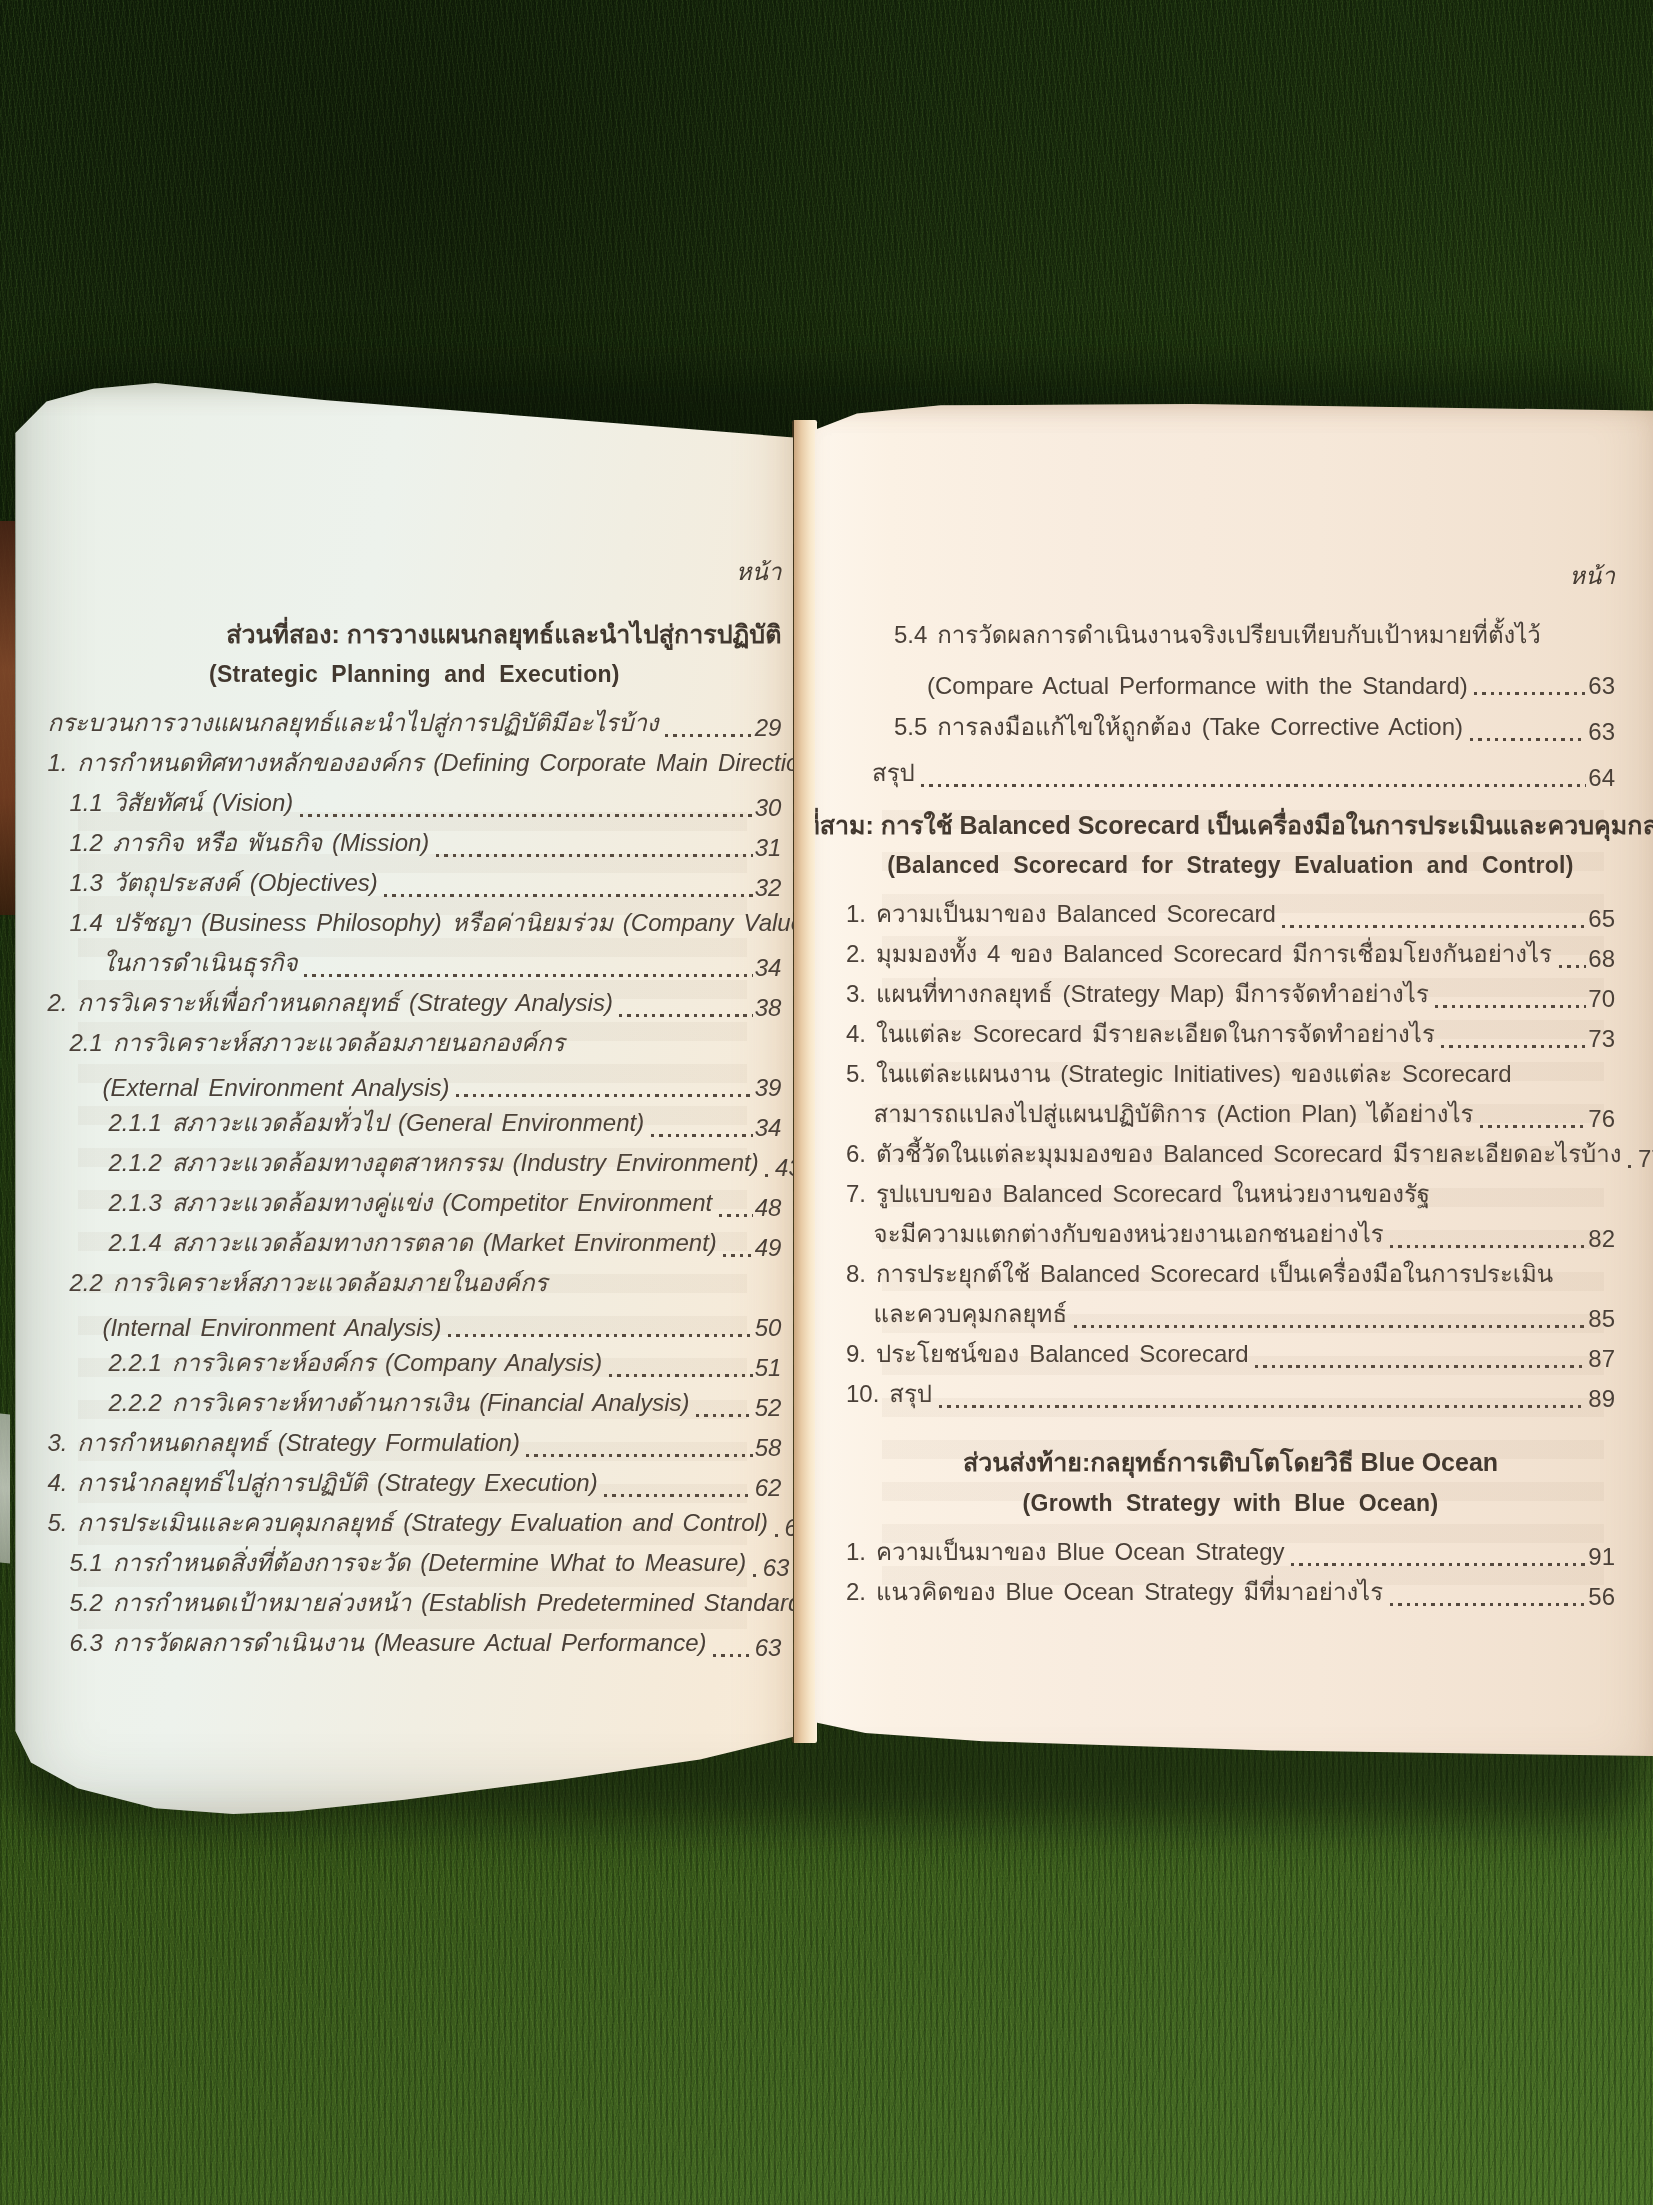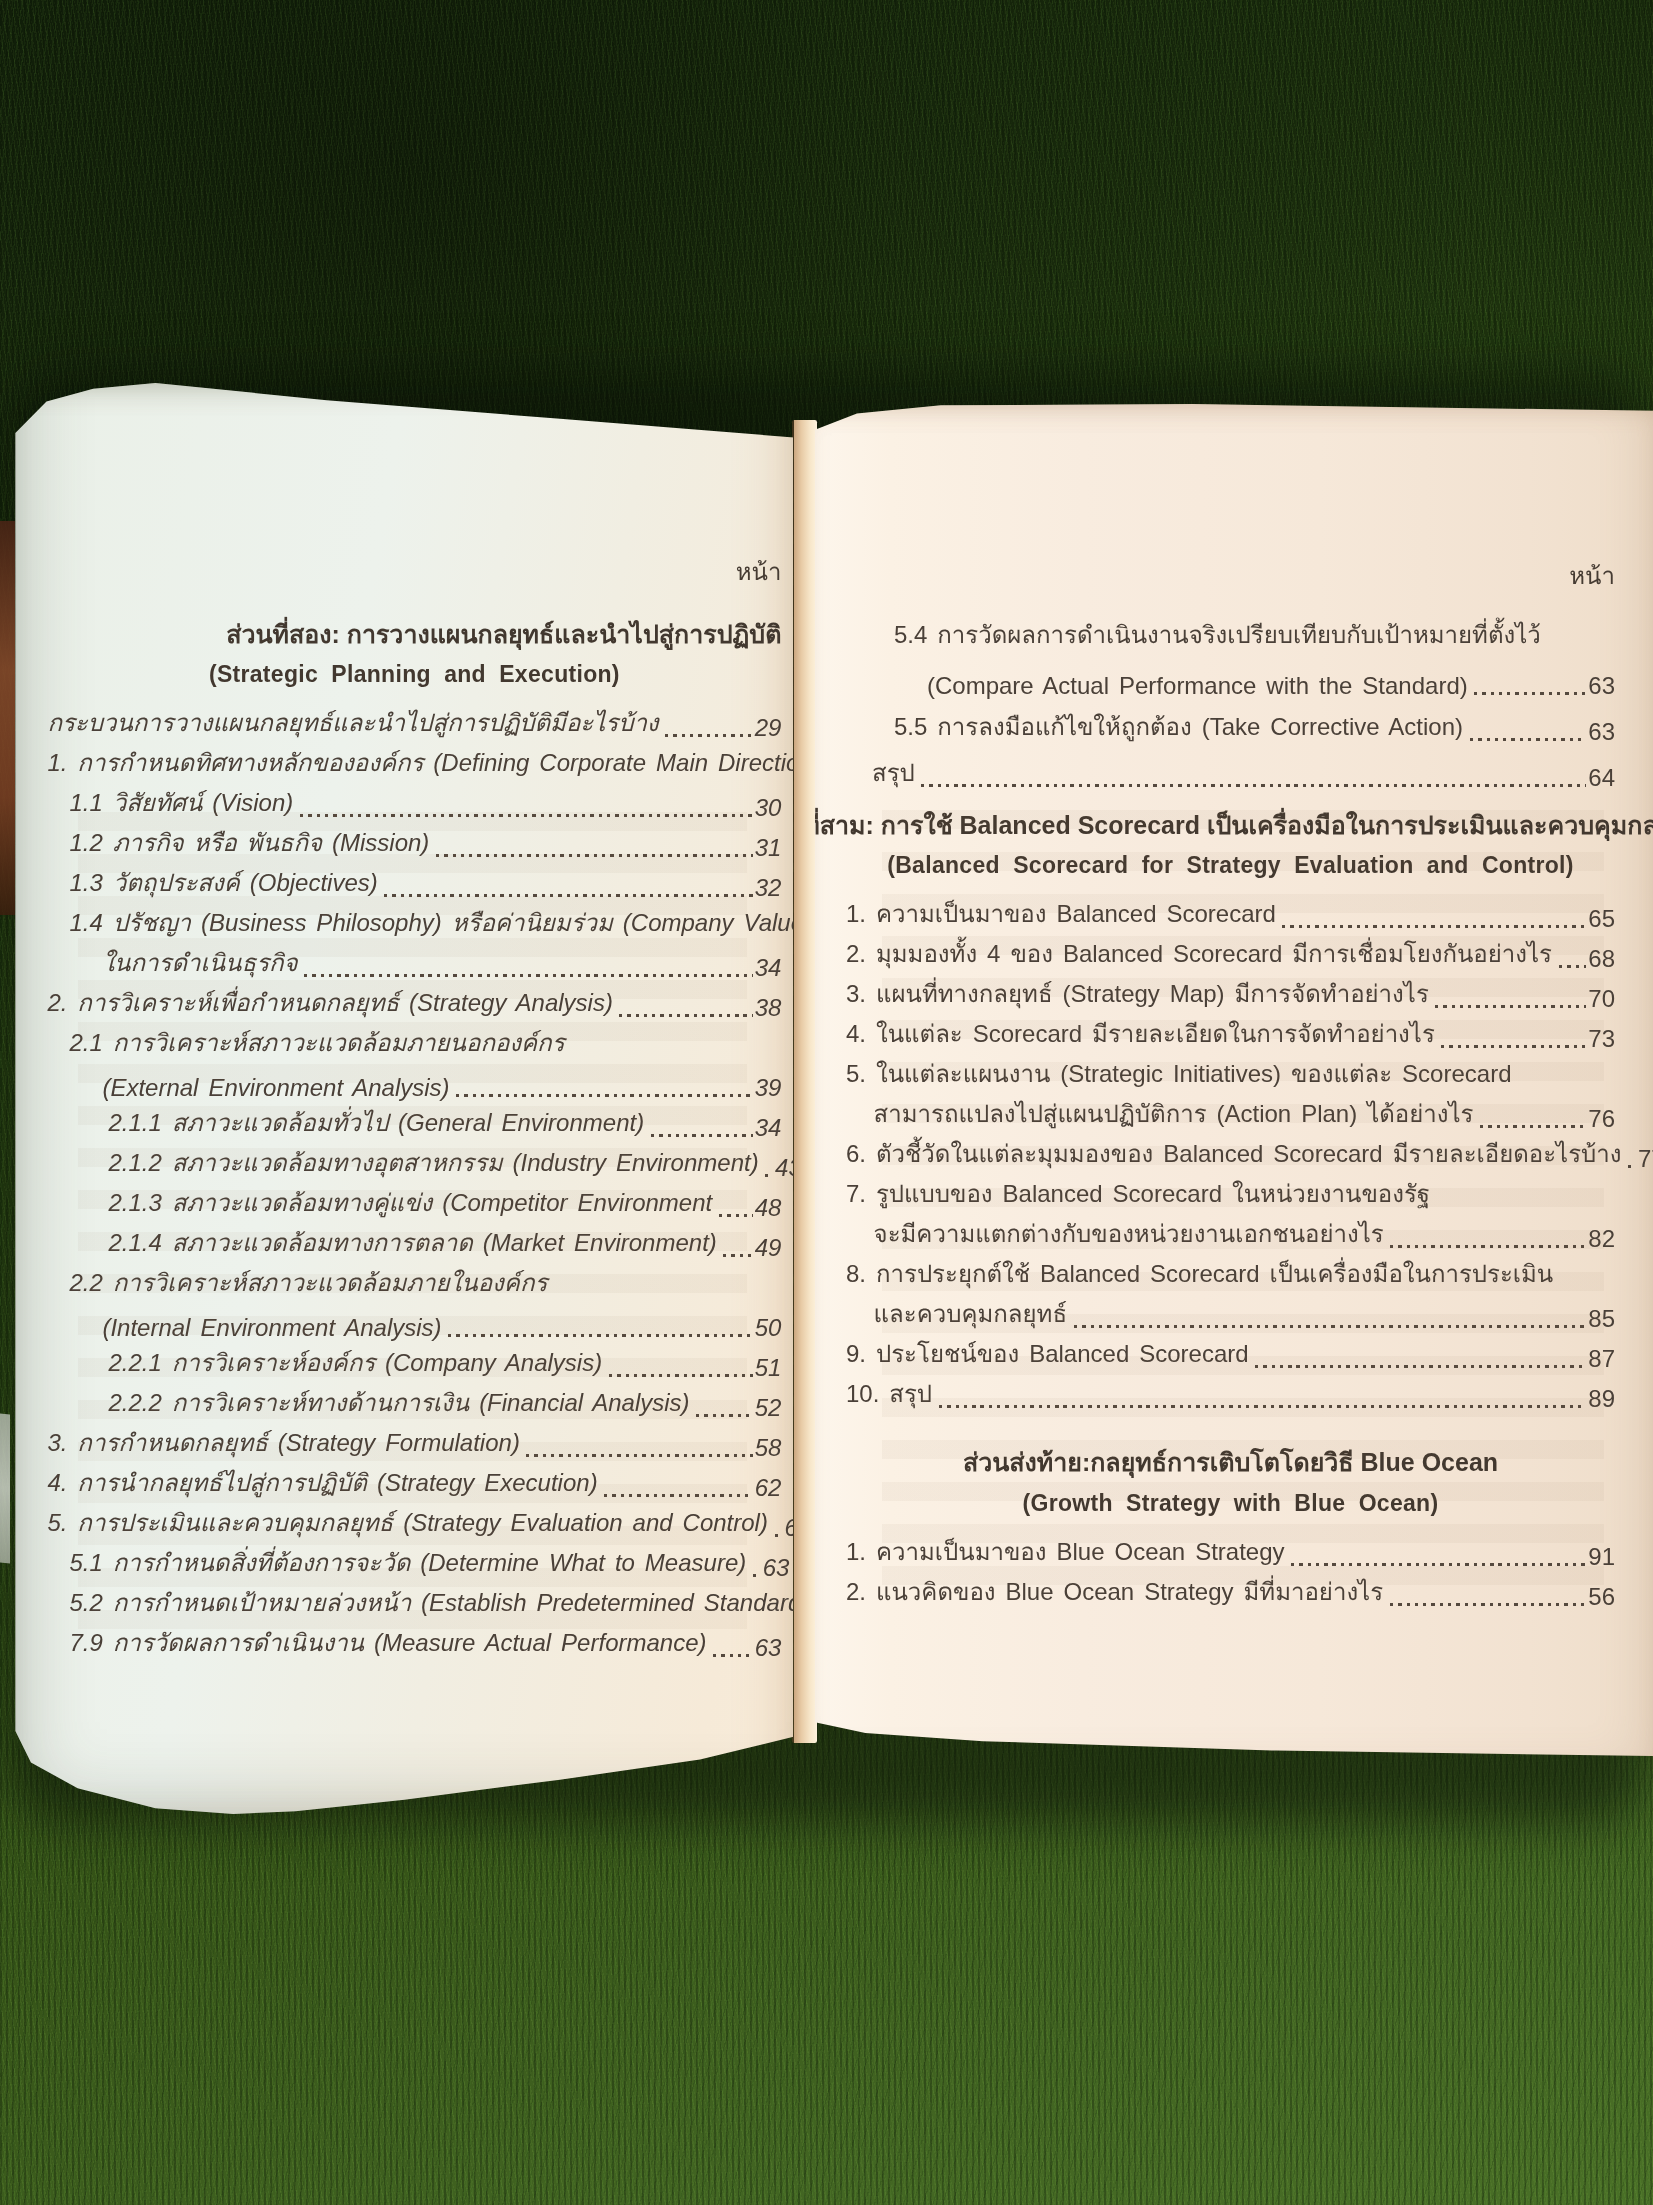--- a/index.html
+++ b/index.html
@@ -53,7 +53,7 @@
   .page-right .page-inner{padding:158px 39px 0 31px;}
 
   .page-label{height:27.6px;line-height:27.6px;text-align:right;font-size:24px;
-    color:#463c33;}
+    font-style:italic;color:#463c33;}
 
   .sec-title,.sec-sub{display:flex;justify-content:center;white-space:nowrap;
     font-weight:bold;color:#42382f;}

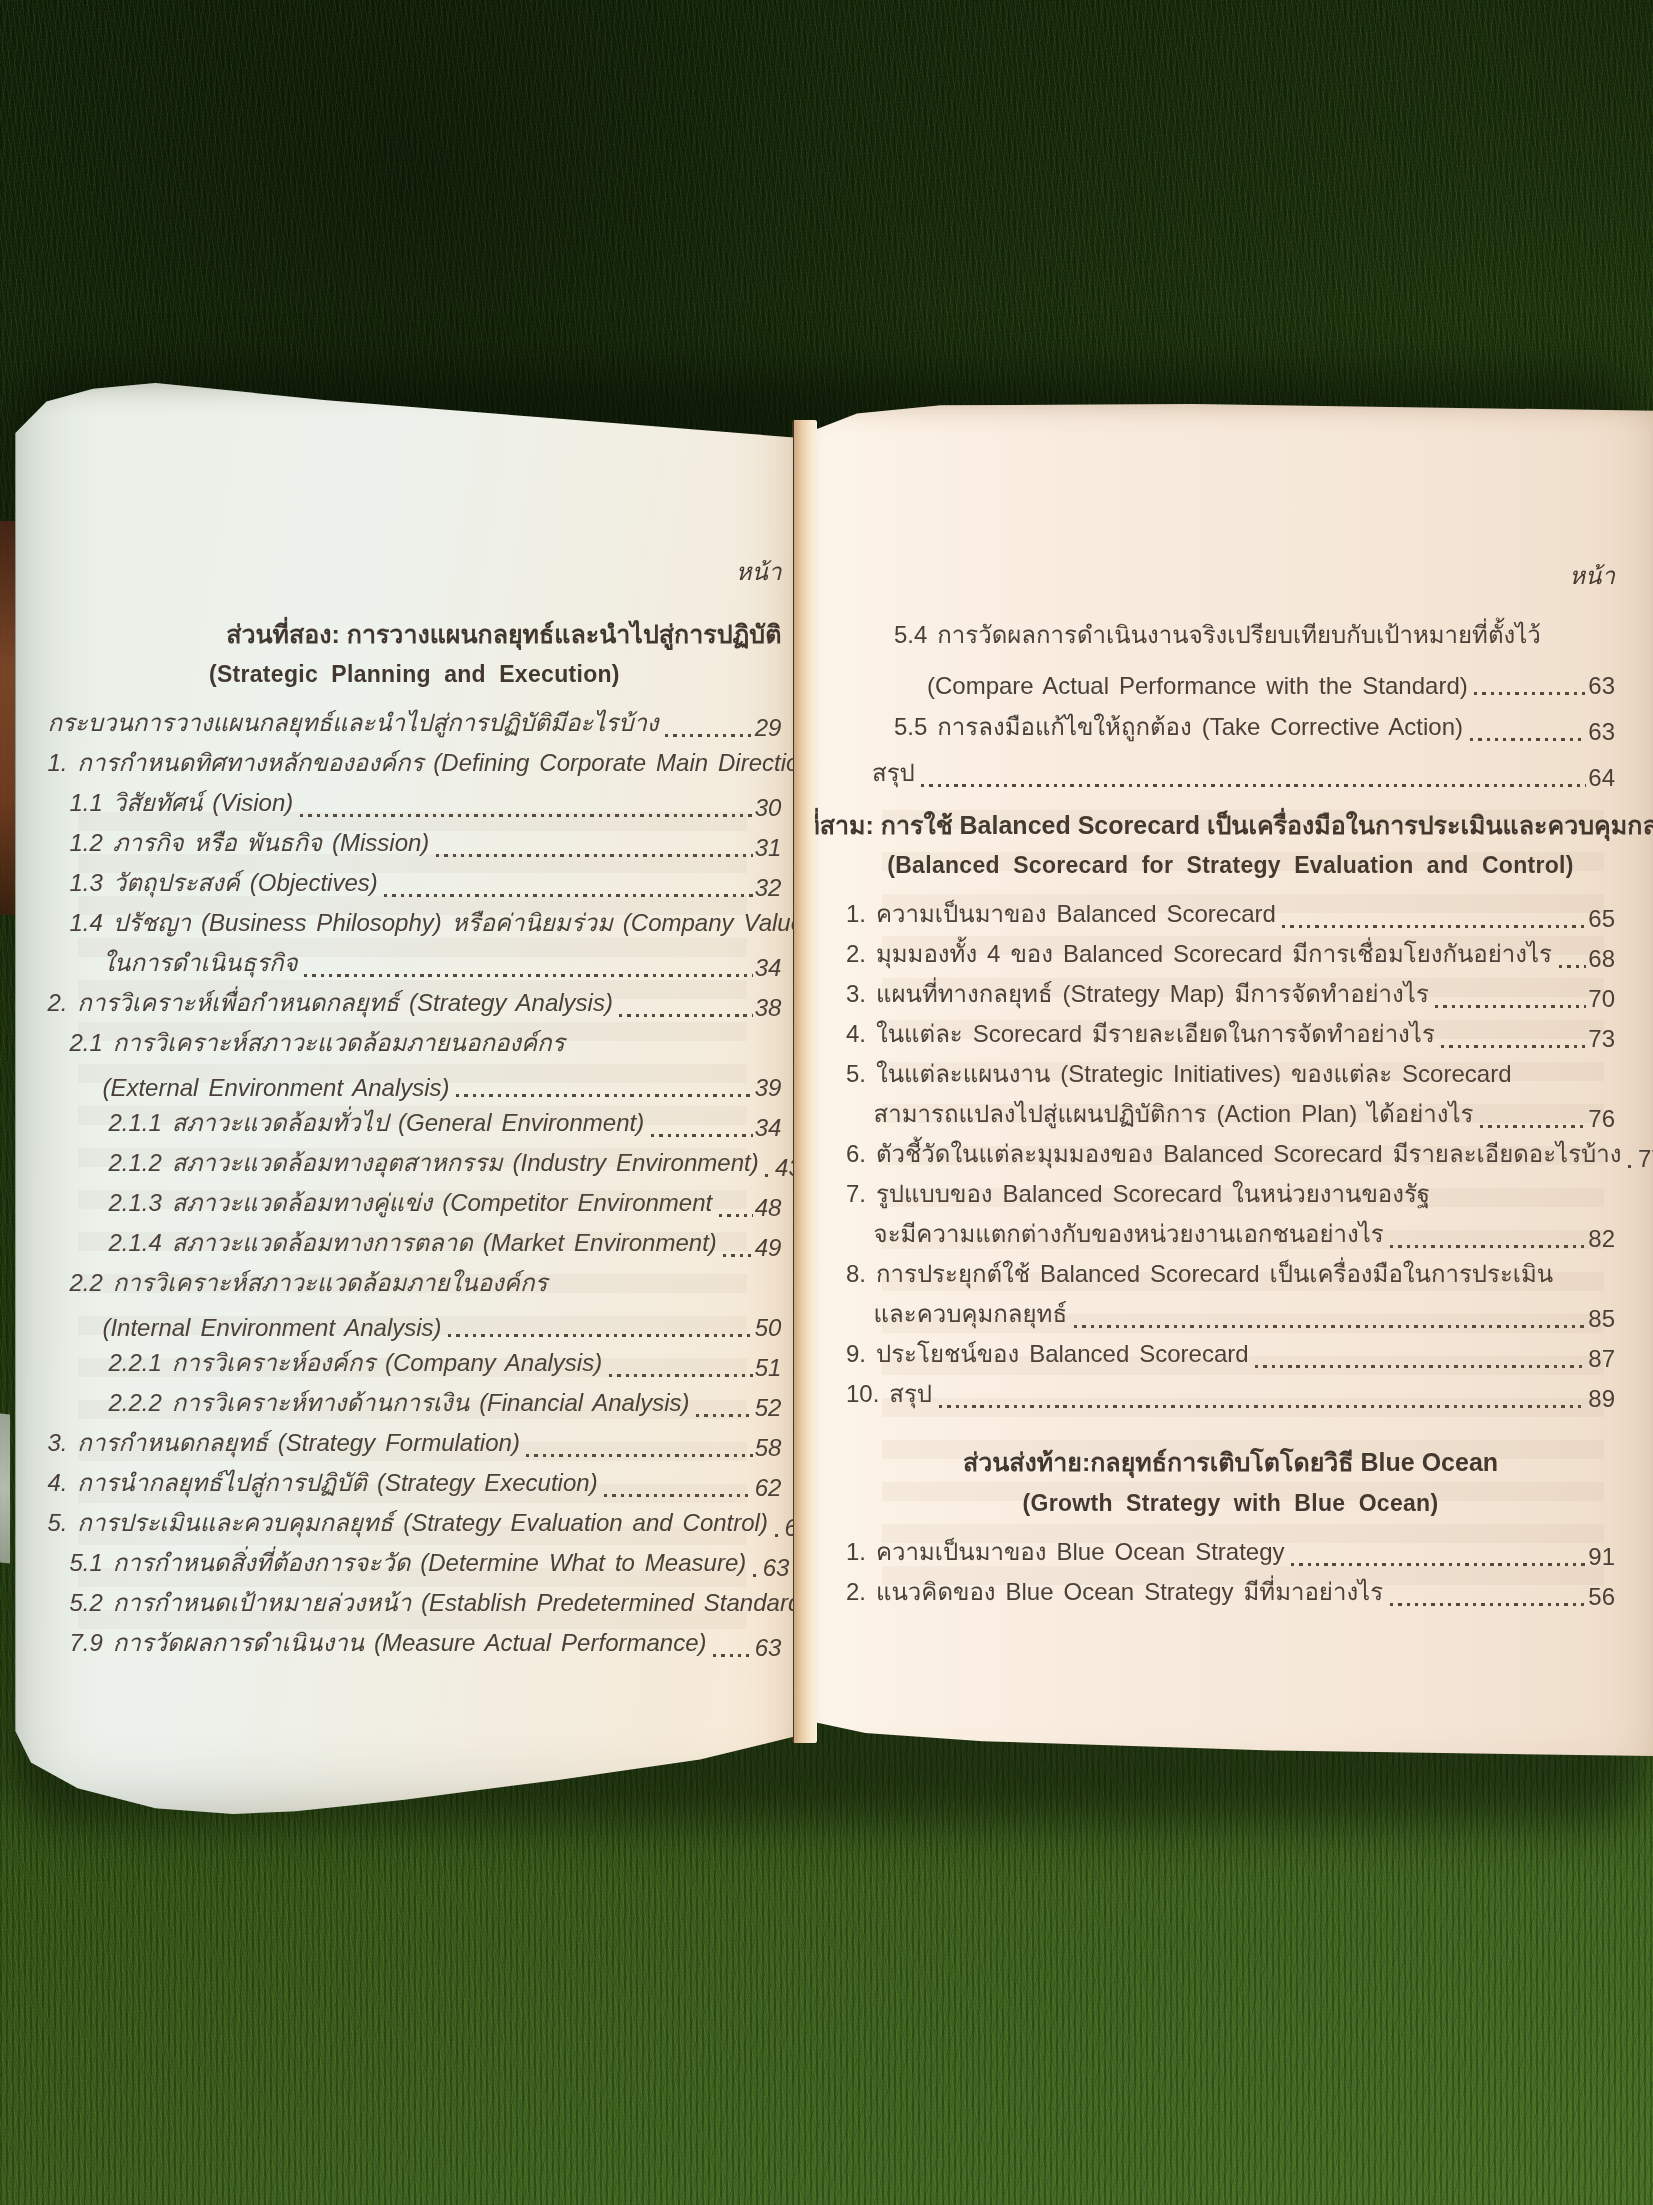--- a/index.html
+++ b/index.html
@@ -221,7 +221,7 @@
                 <span class="num">63</span>
               </div>
               <div class="toc-row">
-                <span class="lbl ind-i1">7.9 การวัดผลการดำเนินงาน (Measure Actual Performance)</span>
+                <span class="lbl ind-i1">6.3 การวัดผลการดำเนินงาน (Measure Actual Performance)</span>
                 <span class="dots"></span>
                 <span class="num">63</span>
               </div>

